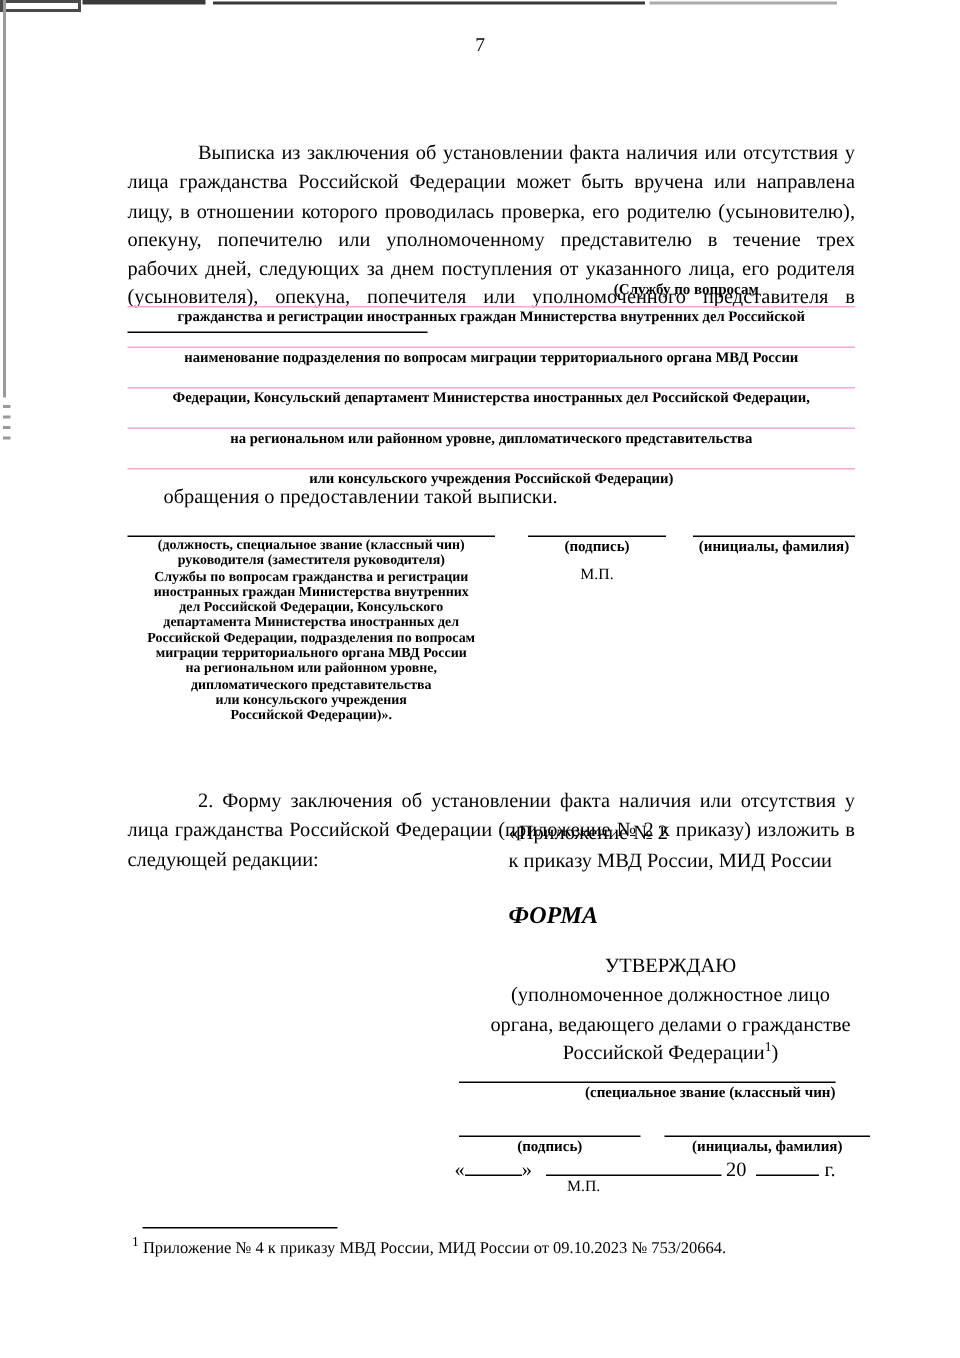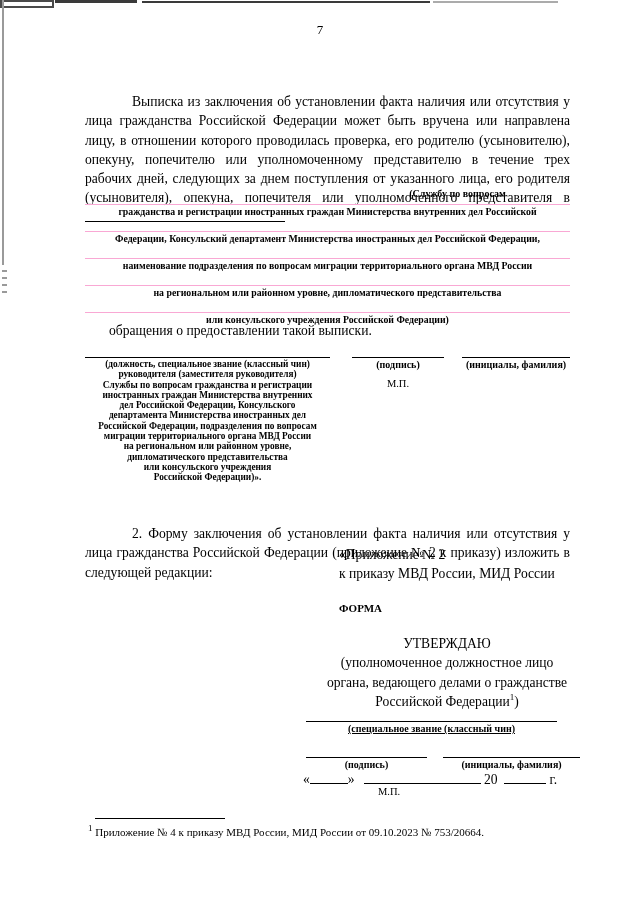--- a/index.html
+++ b/index.html
@@ -79,8 +79,8 @@
 
   <div id="rules">
     <div class="rule">гражданства и регистрации иностранных граждан Министерства внутренних дел Российской</div>
+    <div class="rule">наименование подразделения по вопросам миграции территориального органа МВД России</div>
     <div class="rule">Федерации, Консульский департамент Министерства иностранных дел Российской Федерации,</div>
-    <div class="rule">наименование подразделения по вопросам миграции территориального органа МВД России</div>
     <div class="rule">на региональном или районном уровне, дипломатического представительства</div>
     <div class="rule">или консульского учреждения Российской Федерации)</div>
   </div>

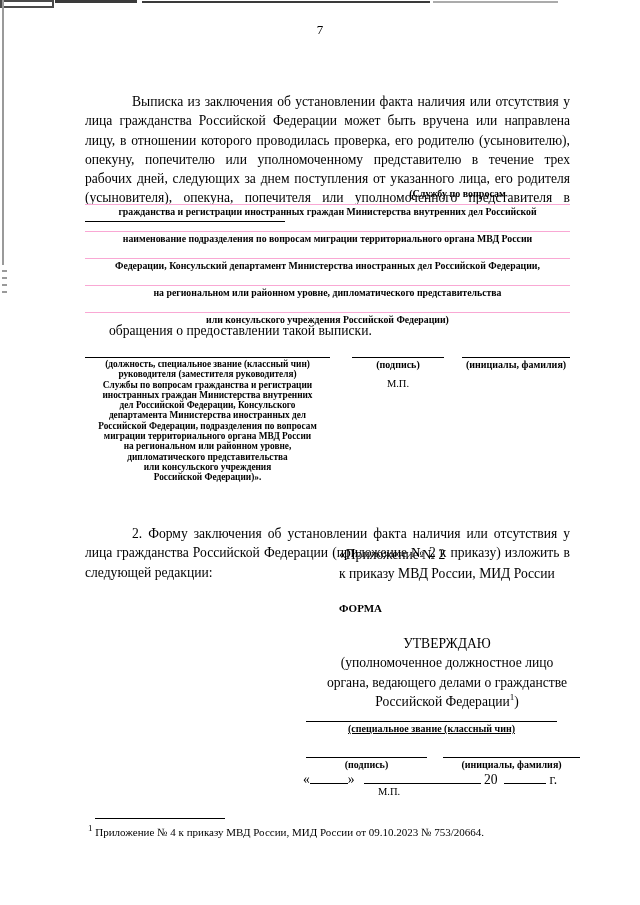--- a/index.html
+++ b/index.html
@@ -39,7 +39,7 @@
   #para2 { position:absolute; top:488px; left:85px; width:485px; }
 
   #annex { position:absolute; top:545px; left:339px; font-size:13.6px; line-height:19.3px; }
-  #forma { position:absolute; top:602px; left:339px; font-size:11px; font-weight:bold; }
+  #forma { position:absolute; top:602px; left:339px; font-size:16px; font-weight:bold;font-style:italic; }
 
   #approve { position:absolute; top:634px; left:303px; width:288px; text-align:center; font-size:13.6px; line-height:19.3px; }
   sup { font-size:9px; vertical-align:super; line-height:0; }

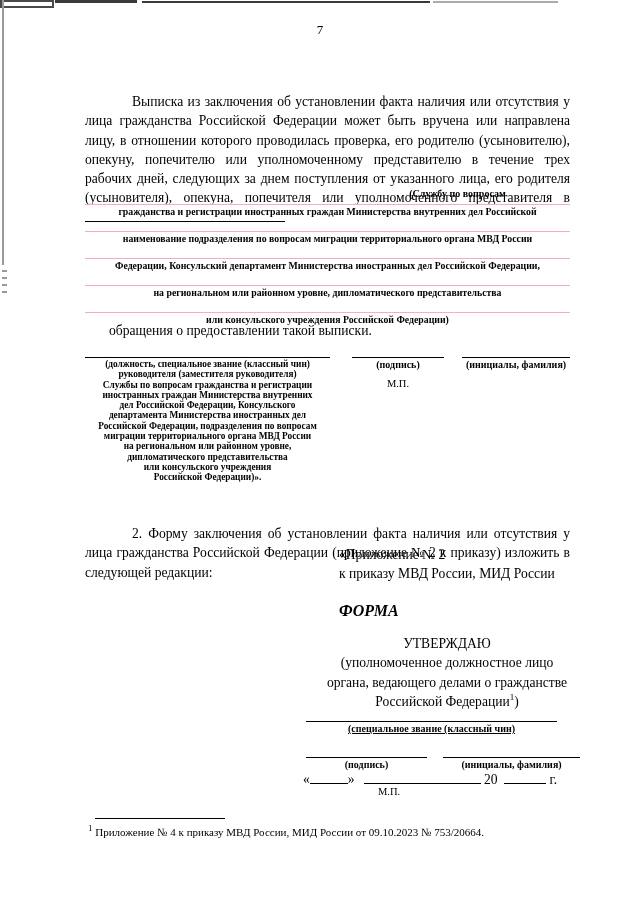--- a/index.html
+++ b/index.html
@@ -132,7 +132,7 @@
 
   <div id="rank-rule">
     <div class="sigrule"></div>
-    <div class="small-cap" style="text-align:center;text-decoration:underline;">(специальное звание (классный чин)</div>
+    <div class="small-cap" style="text-align:right;">(специальное звание (классный чин)</div>
   </div>
 
   <div id="sig2">

